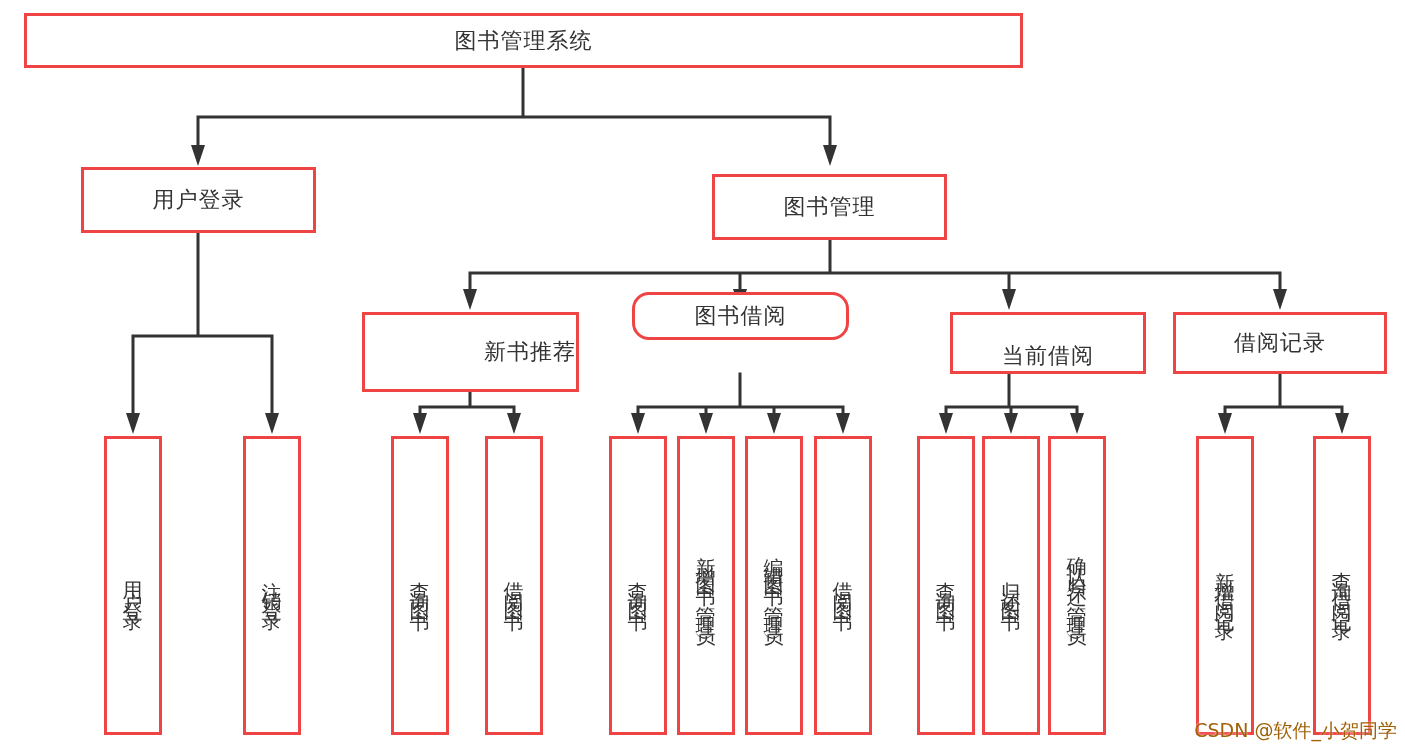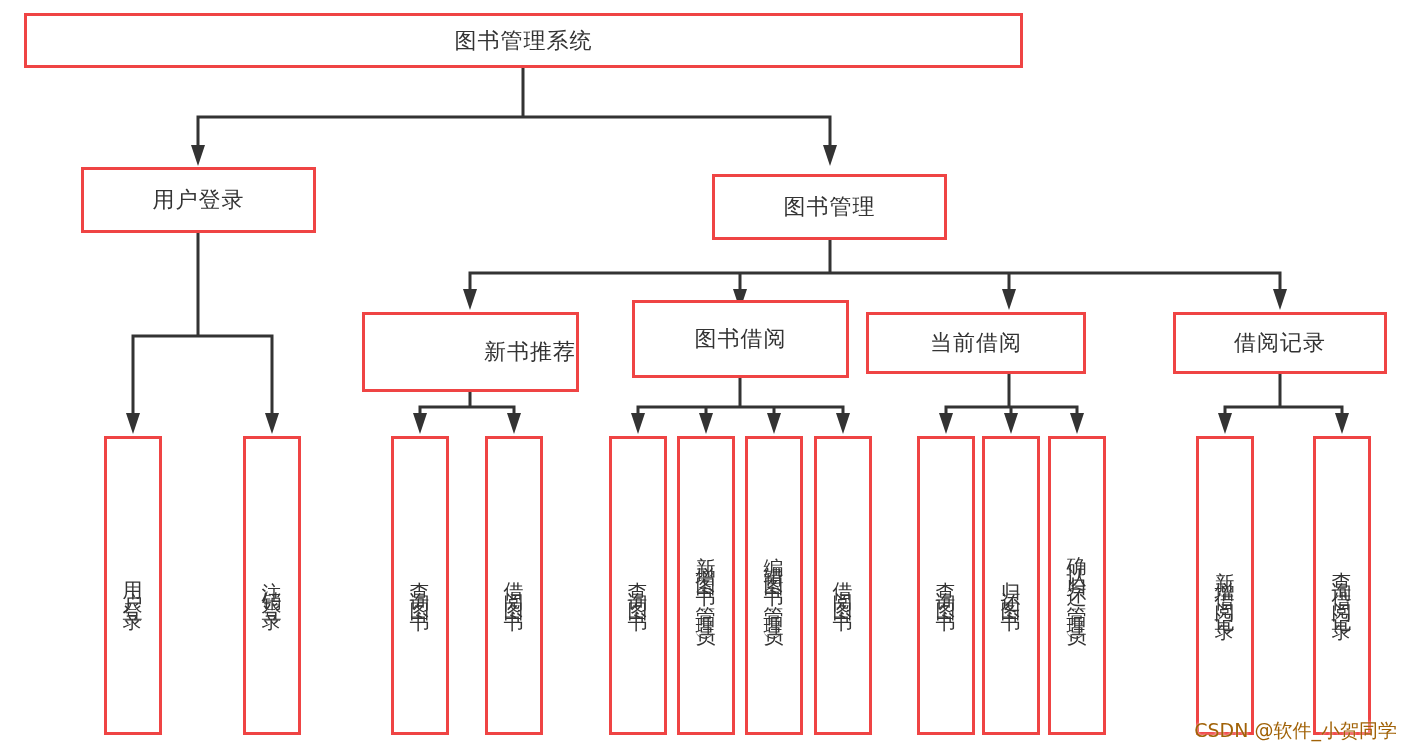--- a/index.html
+++ b/index.html
@@ -36,7 +36,7 @@
   .n-login  { left: 81px;   top: 167px; width: 235px; height: 66px; }
   .n-mgmt   { left: 712px;  top: 174px; width: 235px; height: 66px; }
   .n-g0 { left: 362px;  top: 312px; width: 217px; height: 80px; justify-content: flex-end; }
-  .n-g1 { left: 632px;  top: 300px; width: 217px; height: 78px; }
+  .n-g1 { left: 632px;  top: 292px; width: 217px; height: 48px; border-radius: 17px; }
   .n-g2 { left: 866px;  top: 312px; width: 220px; height: 62px; }
   .n-g3 { left: 1173px; top: 312px; width: 214px; height: 62px; }
   .leaf { top: 436px; width: 58px; height: 299px; }

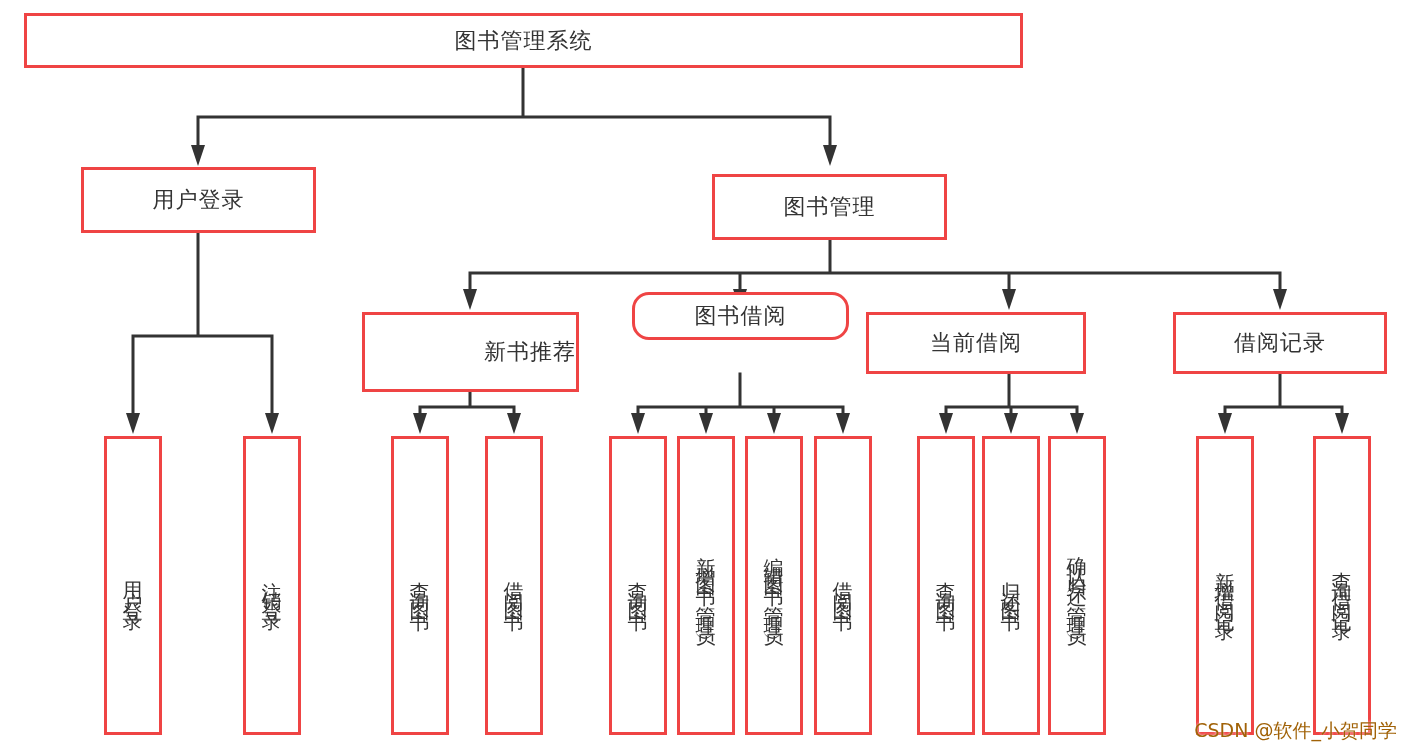--- a/index.html
+++ b/index.html
@@ -37,7 +37,7 @@
   .n-mgmt   { left: 712px;  top: 174px; width: 235px; height: 66px; }
   .n-g0 { left: 362px;  top: 312px; width: 217px; height: 80px; justify-content: flex-end; }
   .n-g1 { left: 632px;  top: 292px; width: 217px; height: 48px; border-radius: 17px; }
-  .n-g2 { left: 866px;  top: 312px; width: 220px; height: 62px; }
+  .n-g2 { left: 950px;  top: 312px; width: 196px; height: 62px; align-items: flex-end; }
   .n-g3 { left: 1173px; top: 312px; width: 214px; height: 62px; }
   .leaf { top: 436px; width: 58px; height: 299px; }
   .l1  { left: 104px; }

